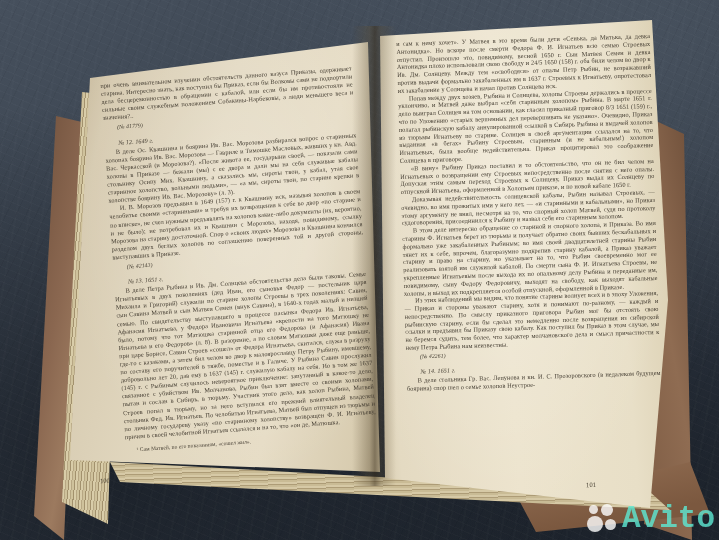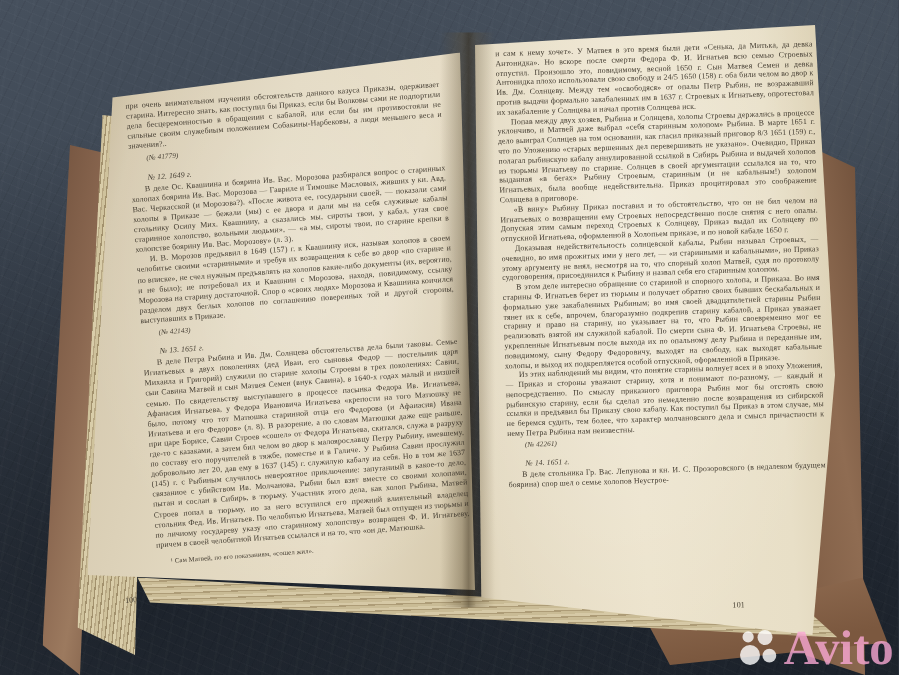--- a/index.html
+++ b/index.html
@@ -122,8 +122,8 @@
   .wm-dot-bl{width:16px;height:16px;left:0px;top:12px;}
   .wm-dot-br{width:11px;height:11px;left:18px;top:15px;}
   .wm-text{
-    font-family:Liberation Serif, serif;font-weight:700;
-    font-size:39px;color:#f9a8d4;letter-spacing:0;line-height:30px;
+    font-family:Liberation Mono, monospace;font-weight:700;
+    font-size:31px;color:#5eead4;letter-spacing:0;line-height:30px;
   }
 </style>
 </head>

